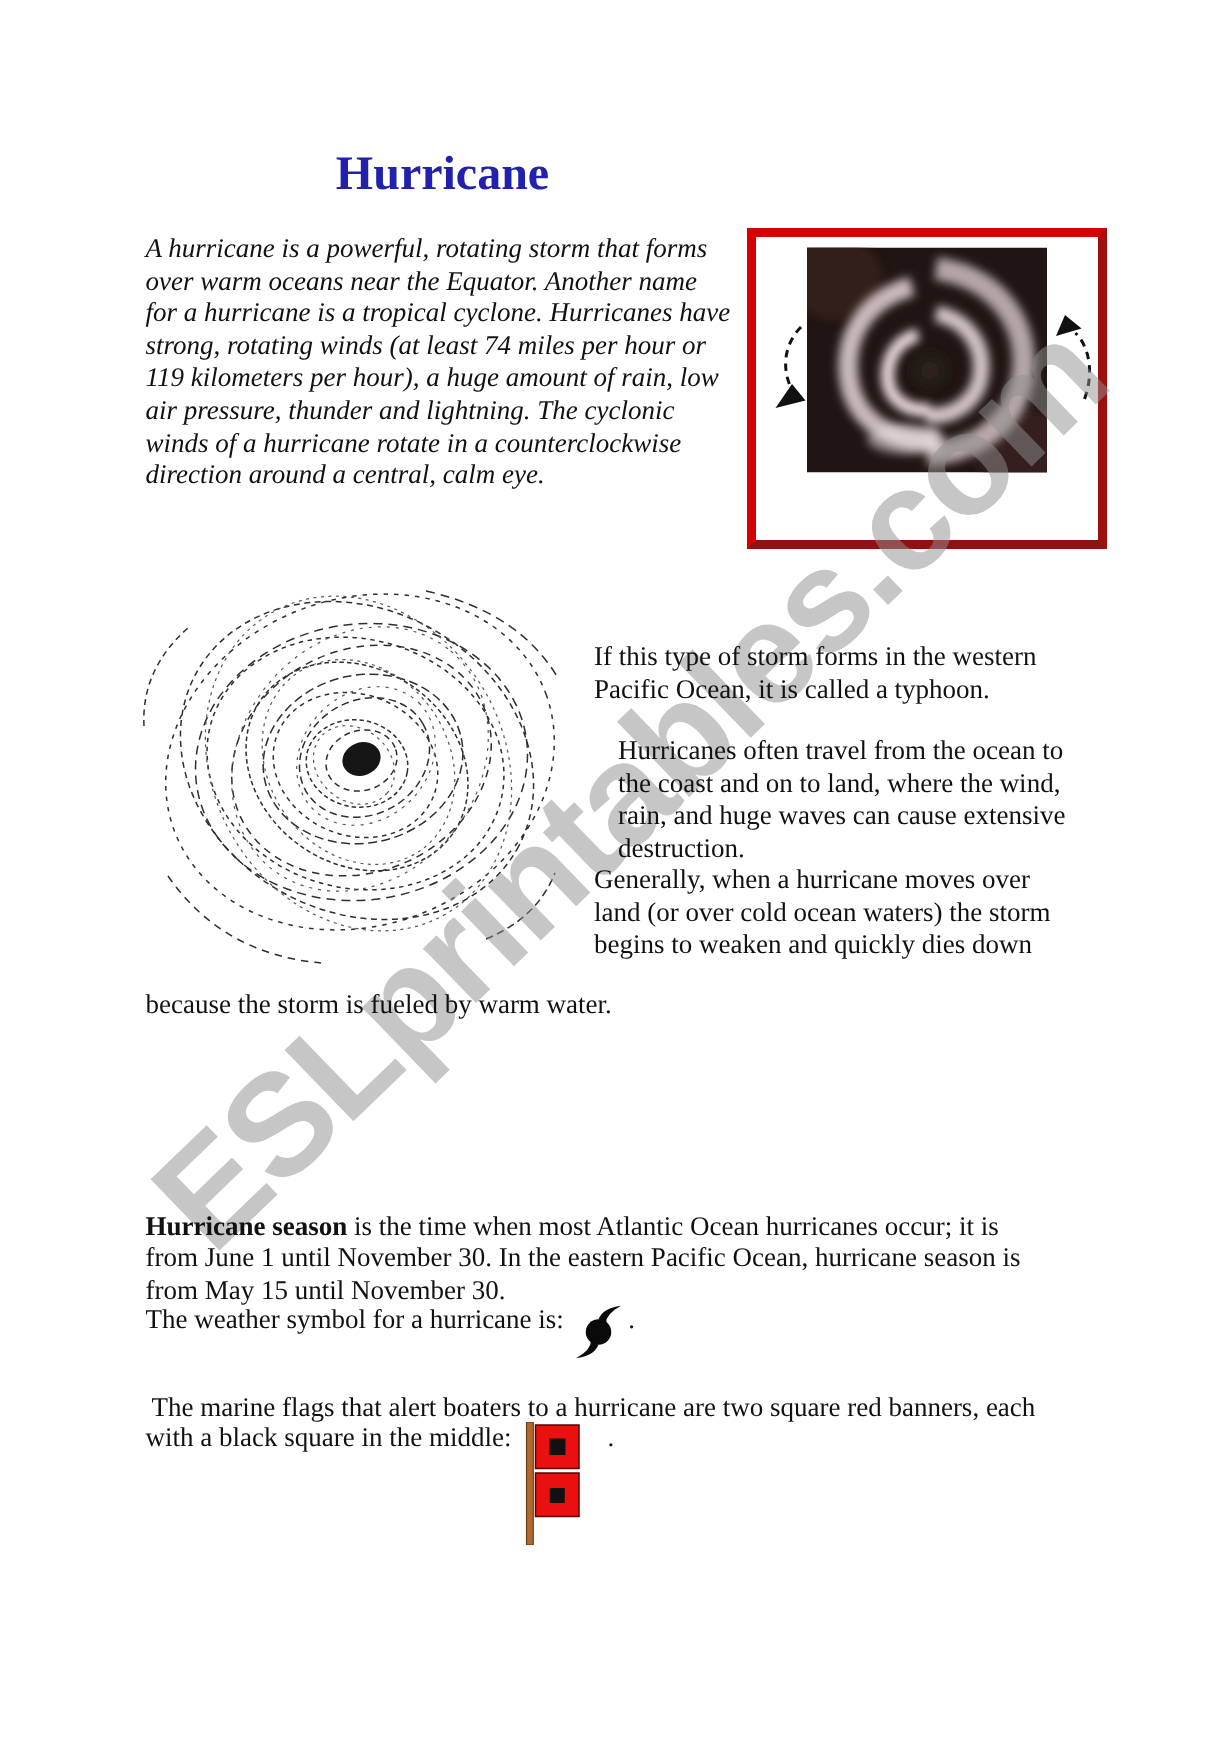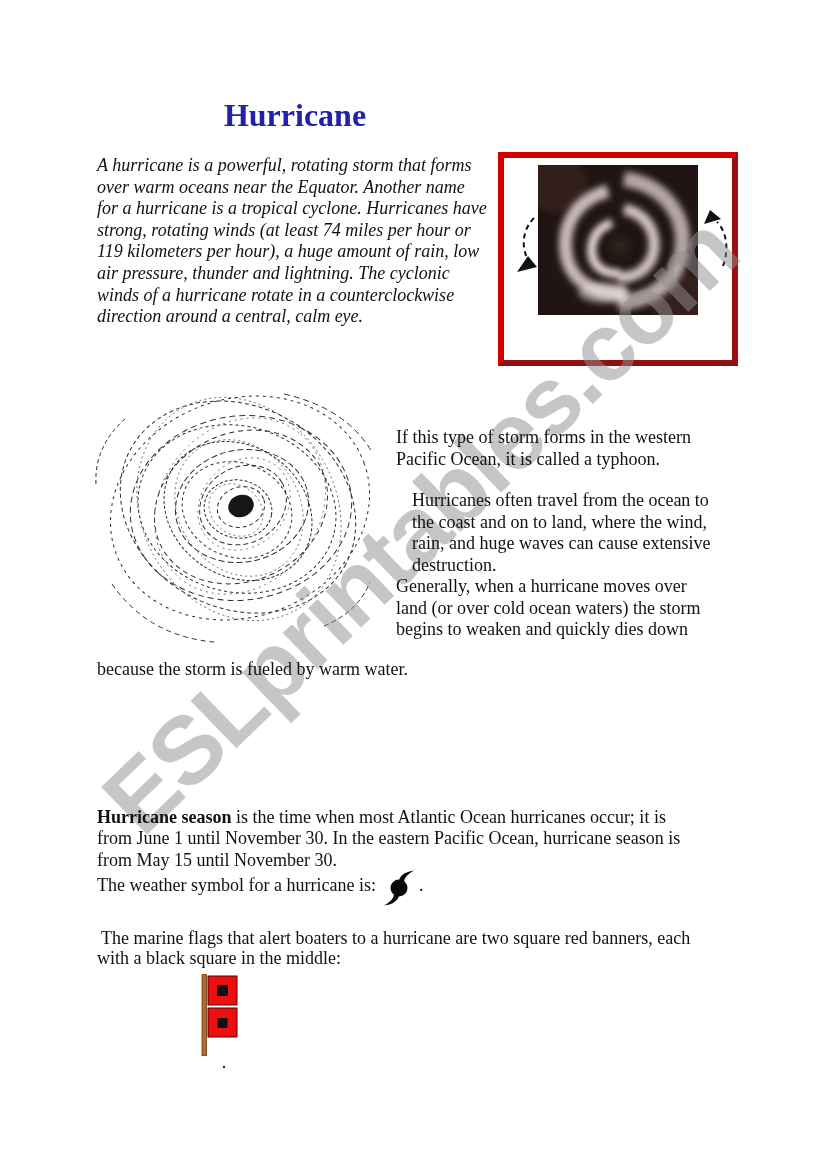--- a/index.html
+++ b/index.html
@@ -21,7 +21,7 @@
   .arrow{position:absolute;z-index:1;}
   .arrow-left{left:0px;top:56px;}
   .arrow-right{right:1px;top:50px;}
-  .flexline{position:absolute;z-index:3;display:flex;align-items:center;font-size:18px;}
+  .flexline{position:absolute;z-index:3;display:flex;align-items:flex-start;font-size:18px;}
   .flexline .t{margin-bottom:4px;line-height:21.6px;white-space:pre;}
   .sym{margin:0 3px -1px 6px;}
   .flagsvg{margin:0 6px -4px 8px;}

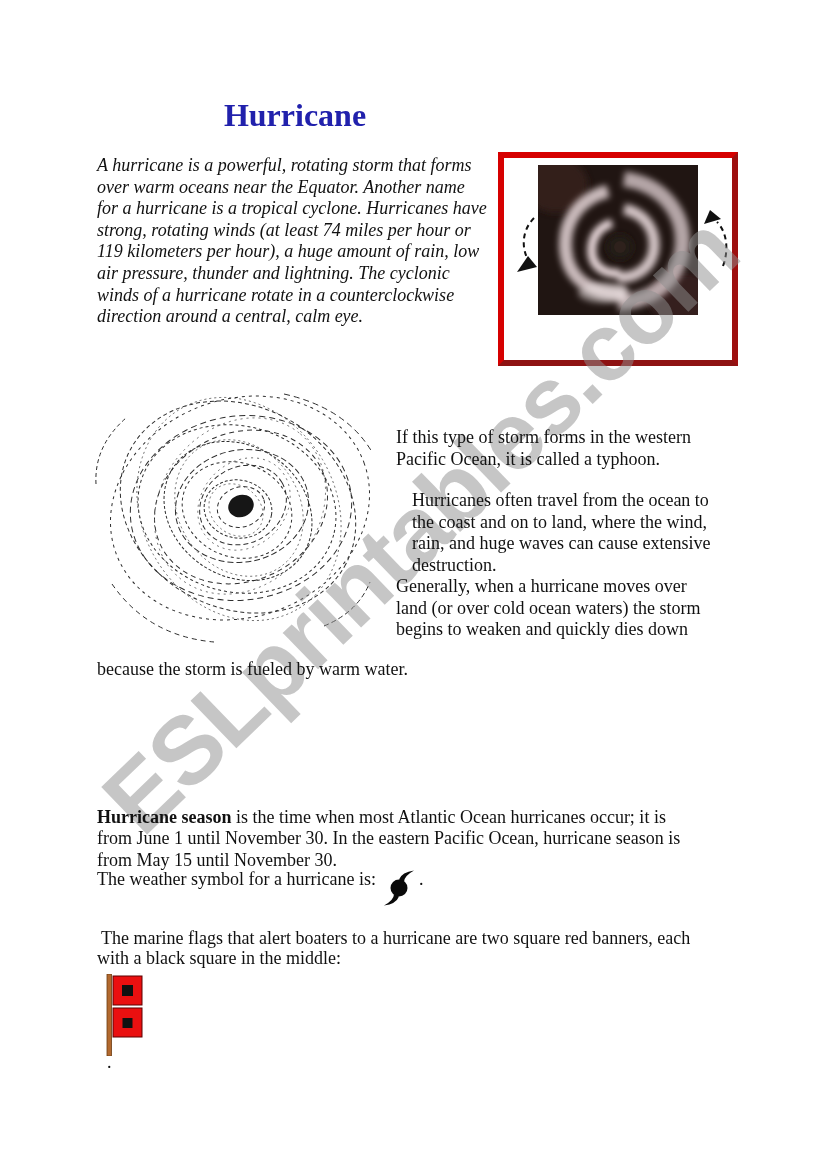--- a/index.html
+++ b/index.html
@@ -137,7 +137,7 @@
 
   <div class="txt" style="left:101px;top:928px;width:690px;">The marine flags that alert boaters to a hurricane are two square red banners, each</div>
 
-  <div class="flexline" style="left:97px;top:948px;flex-direction:column;">
+  <div class="flexline" style="left:97px;top:948px;">
     <span class="t">with a black square in the middle:</span>
     <svg class="flagsvg" width="40" height="82" viewBox="0 0 40 82">
       <rect x="2" y="0" width="4.5" height="82" fill="#b2692e" stroke="#6b3c12" stroke-width="0.8"></rect>

